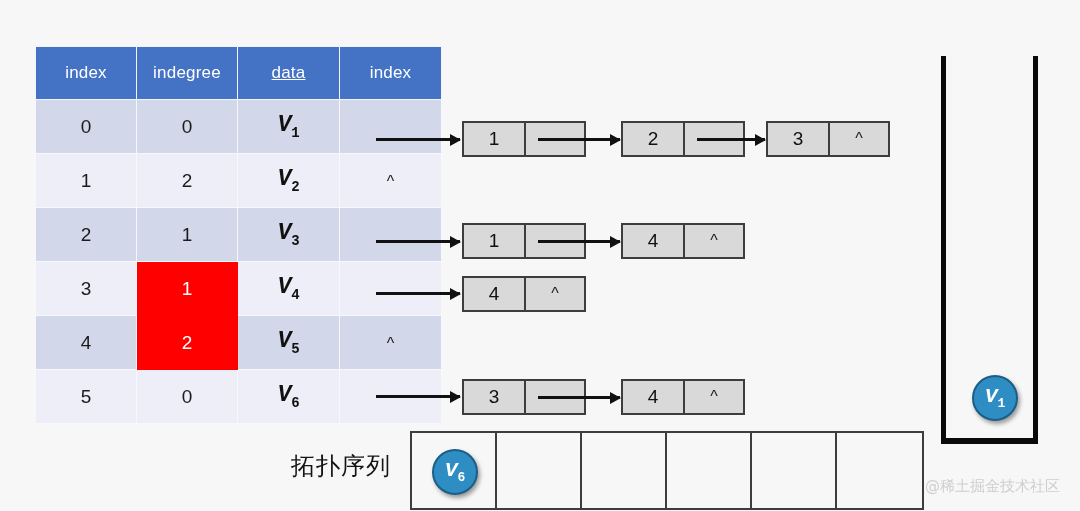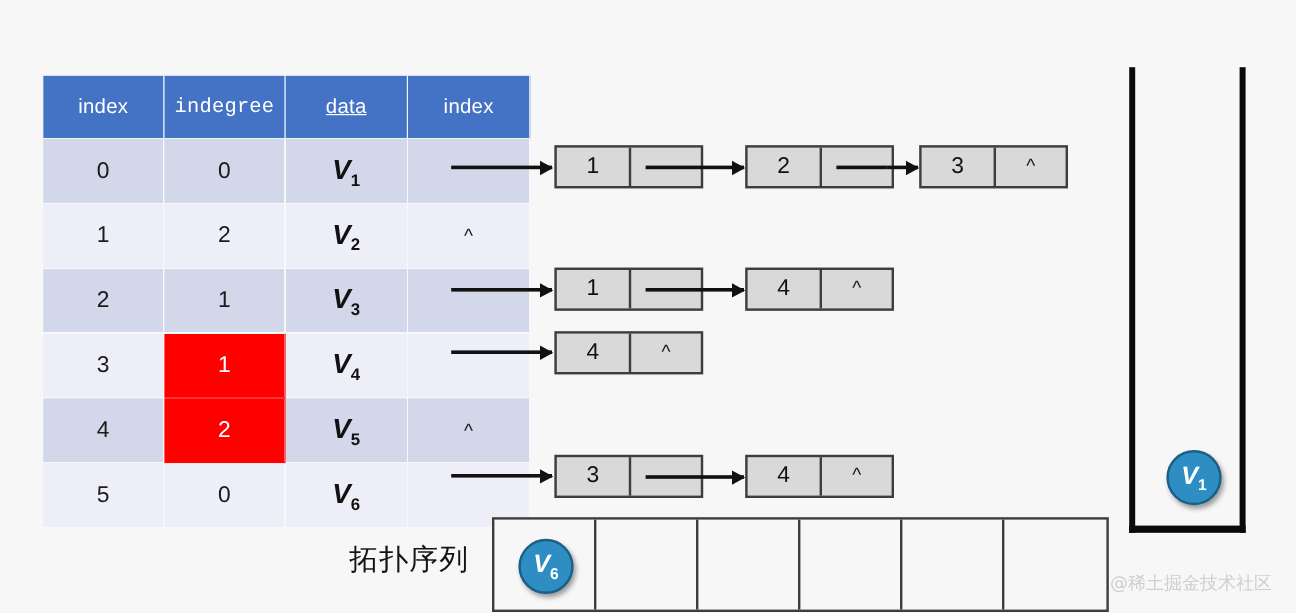--- a/index.html
+++ b/index.html
@@ -25,7 +25,7 @@
   .adj-table {
     position: absolute;
     left: 35px;
-    top: 62px;
+    top: 46px;
     width: 394px;
     border-collapse: collapse;
     table-layout: fixed;

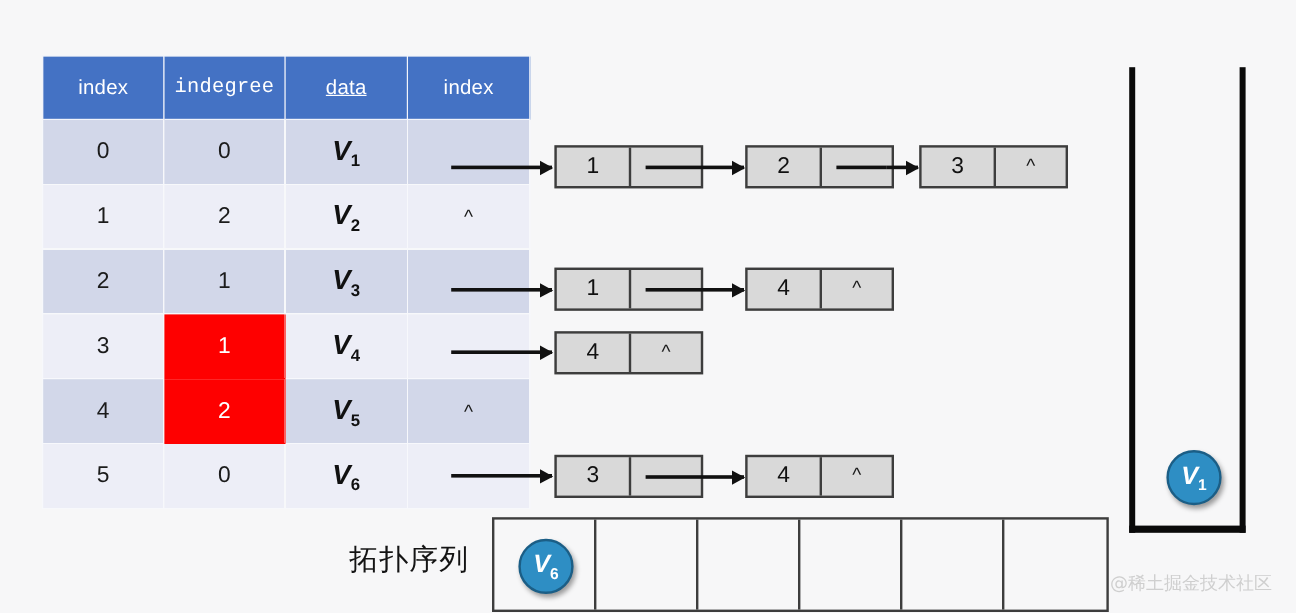--- a/index.html
+++ b/index.html
@@ -52,7 +52,7 @@
   .adj-table tr.row-even td { background: #edeef7; }
 
   .col-index    { width: 98px; }
-  .col-indegree { width: 98px; font-family: Liberation Mono, monospace; }
+  .col-indegree { width: 98px; }
   .col-data     { width: 99px; text-decoration: underline; }
   .col-first    { width: 99px; }
 

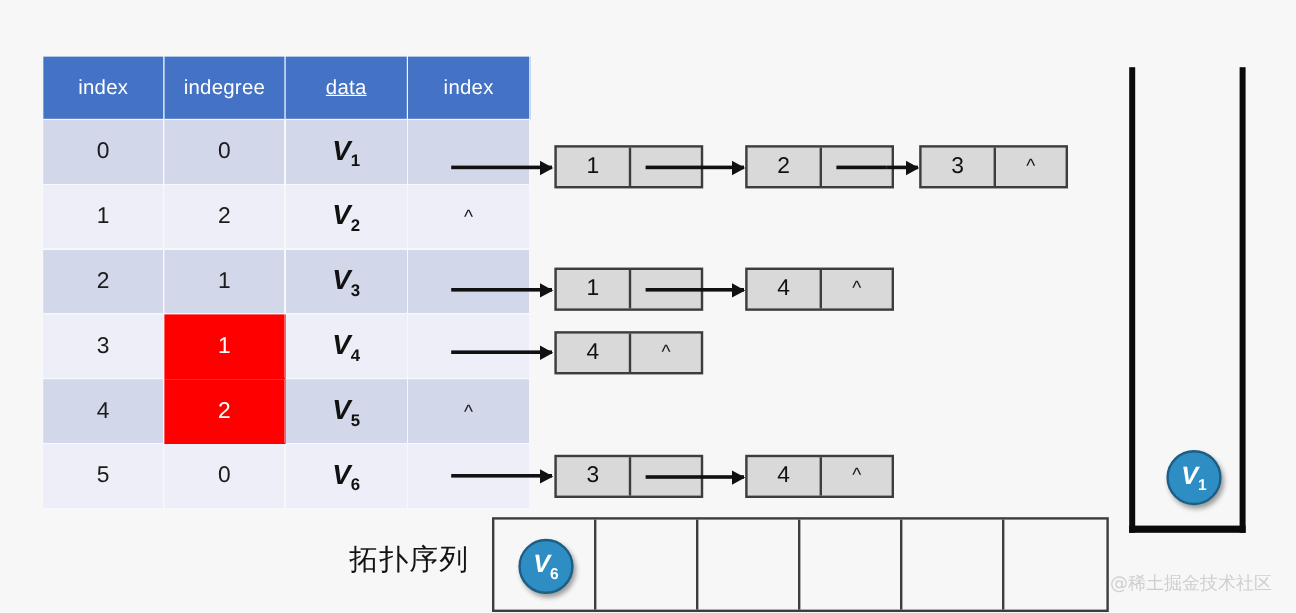--- a/index.html
+++ b/index.html
@@ -63,7 +63,7 @@
   }
 
   .vlabel {
-    font-family: Liberation Sans, sans-serif;
+    font-family: Liberation Mono, monospace;
     font-weight: bold;
     font-style: italic;
     font-size: 23px;

